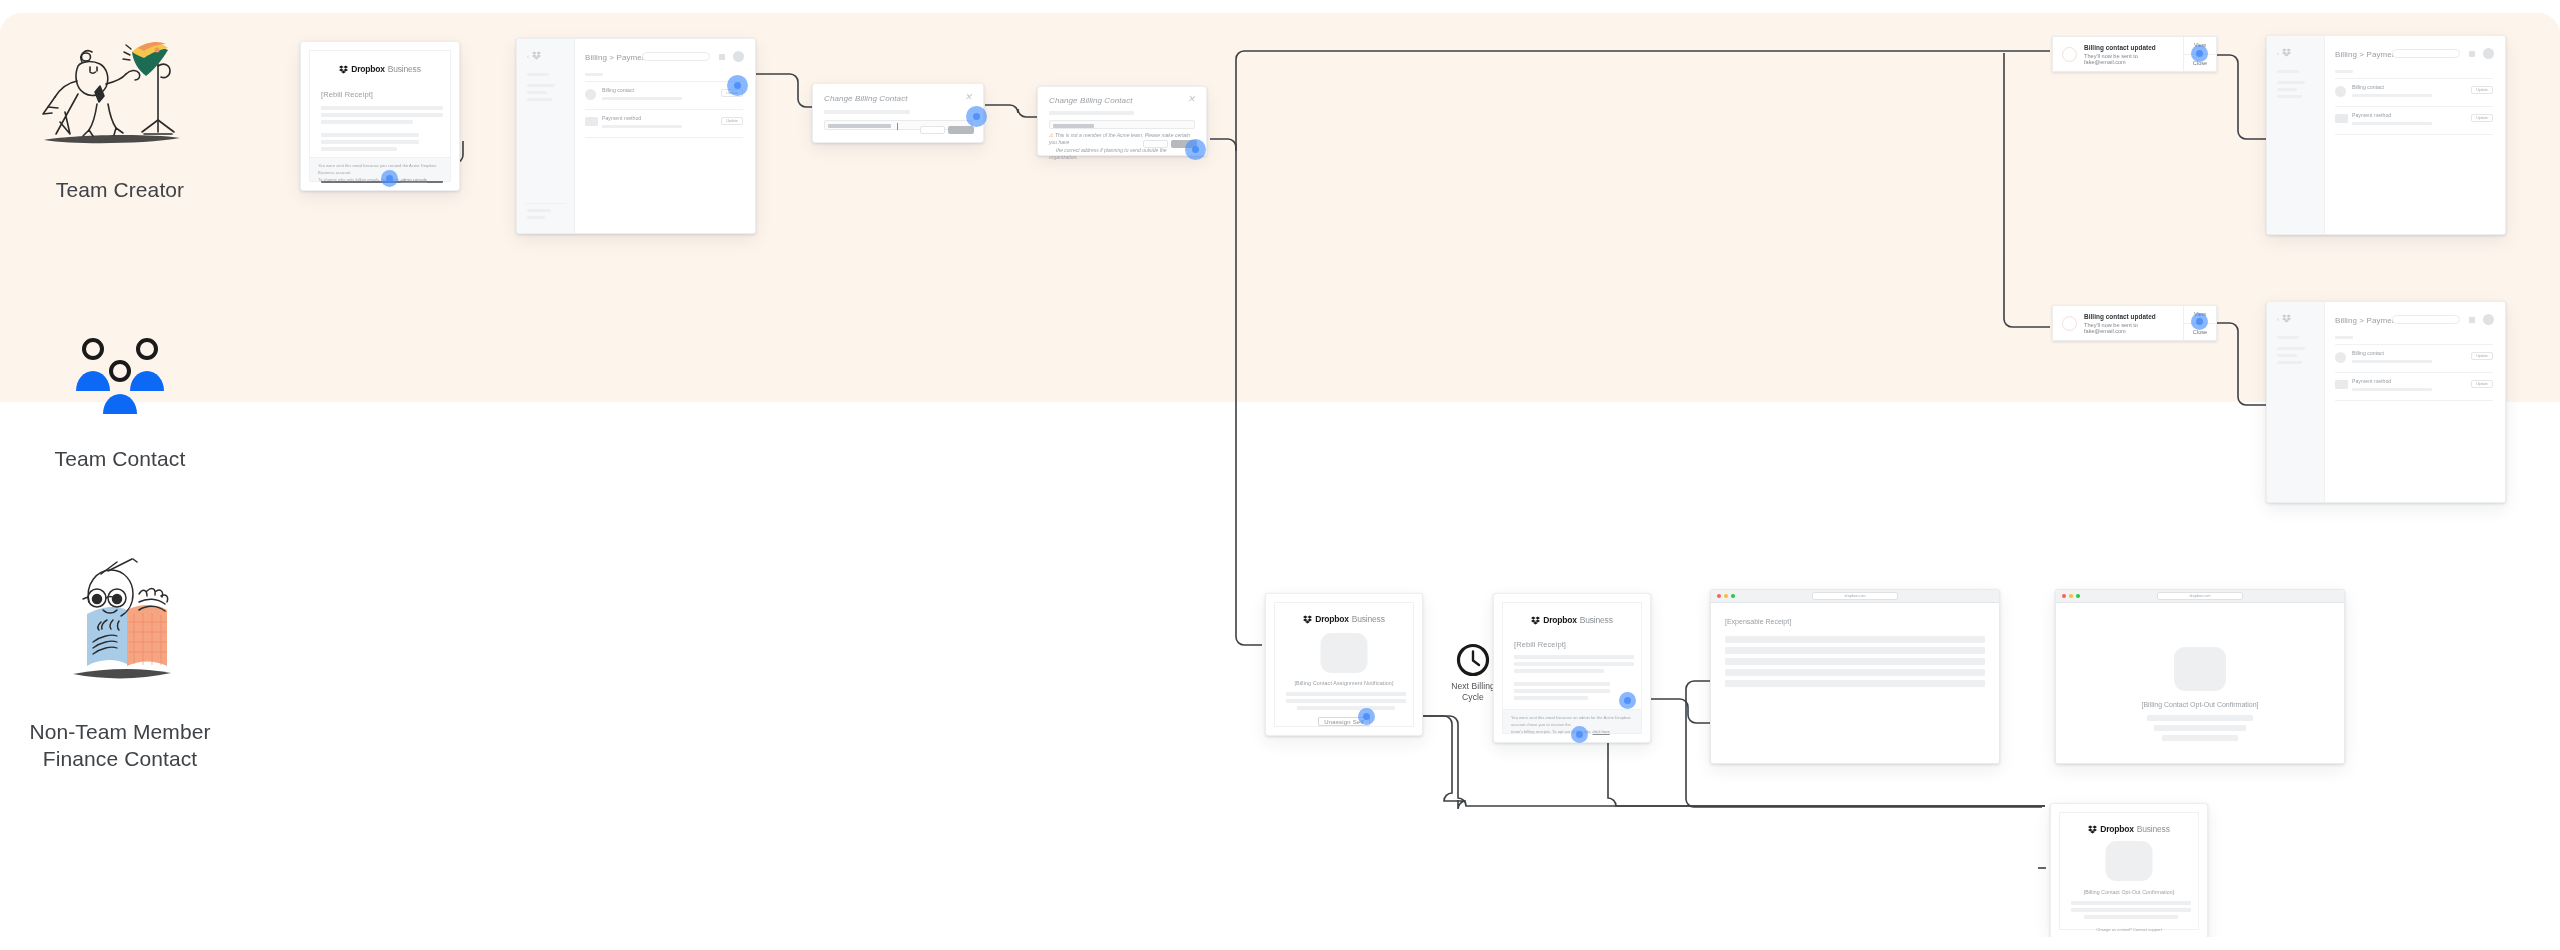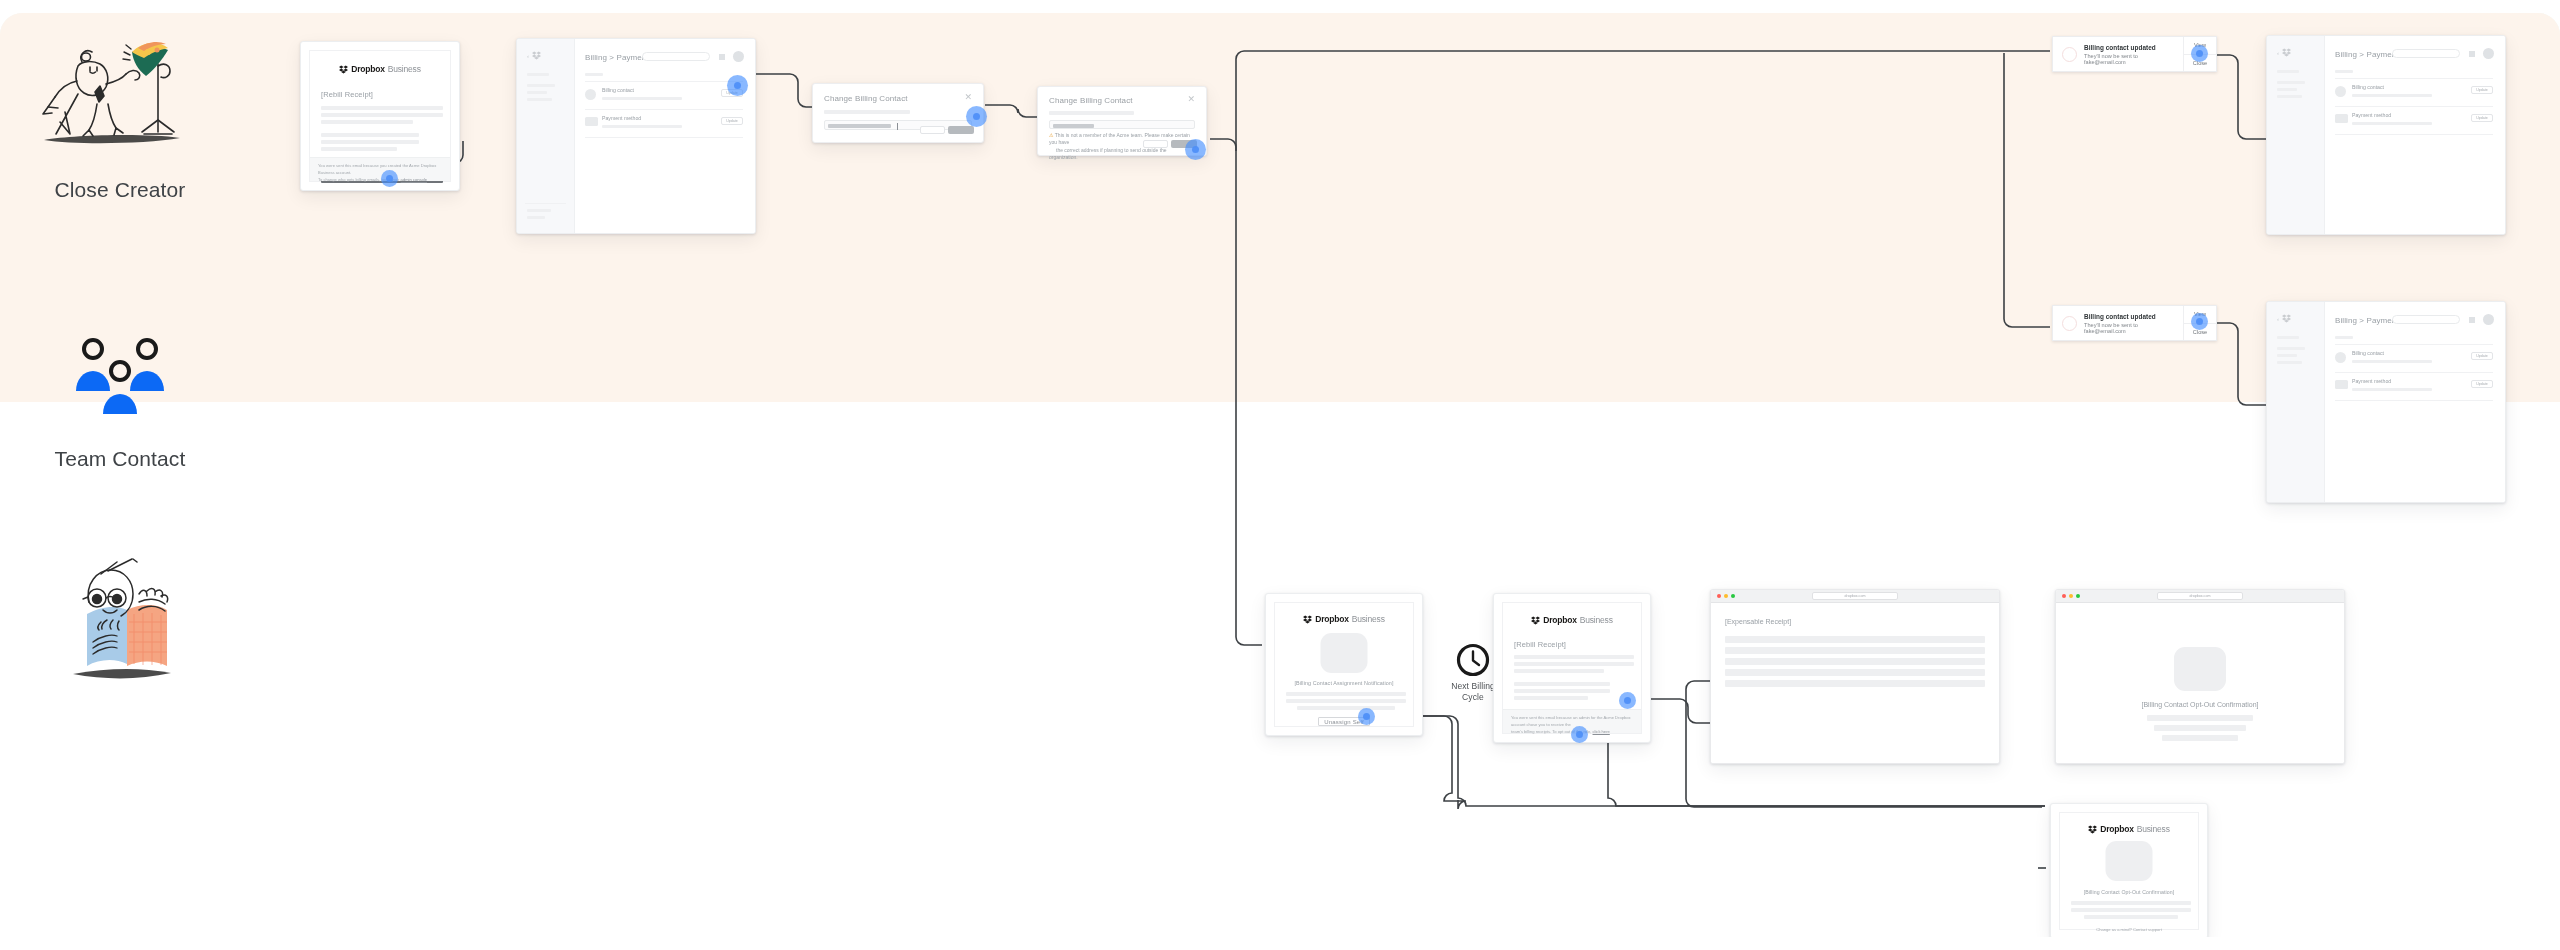--- a/index.html
+++ b/index.html
@@ -100,7 +100,7 @@
   .cardicon { width: 13px; height: 9px; border-radius: 1.5px; background: #e8eaec; }
 
   
-  .modal { background: #ffffff; border: 1px solid #edeef0; }
+  .modal { background: #ffffff; border: 1px solid #edeef0; font-style: italic; }
   .modal-title { font-size: 8px; color: #9ba0a5; letter-spacing: .1px; }
   .modal-x { font-size: 9px; color: #c2c6ca; line-height: 1; }
   .field { border: 1px solid #e8eaec; background: #fbfbfc; border-radius: 2px; }

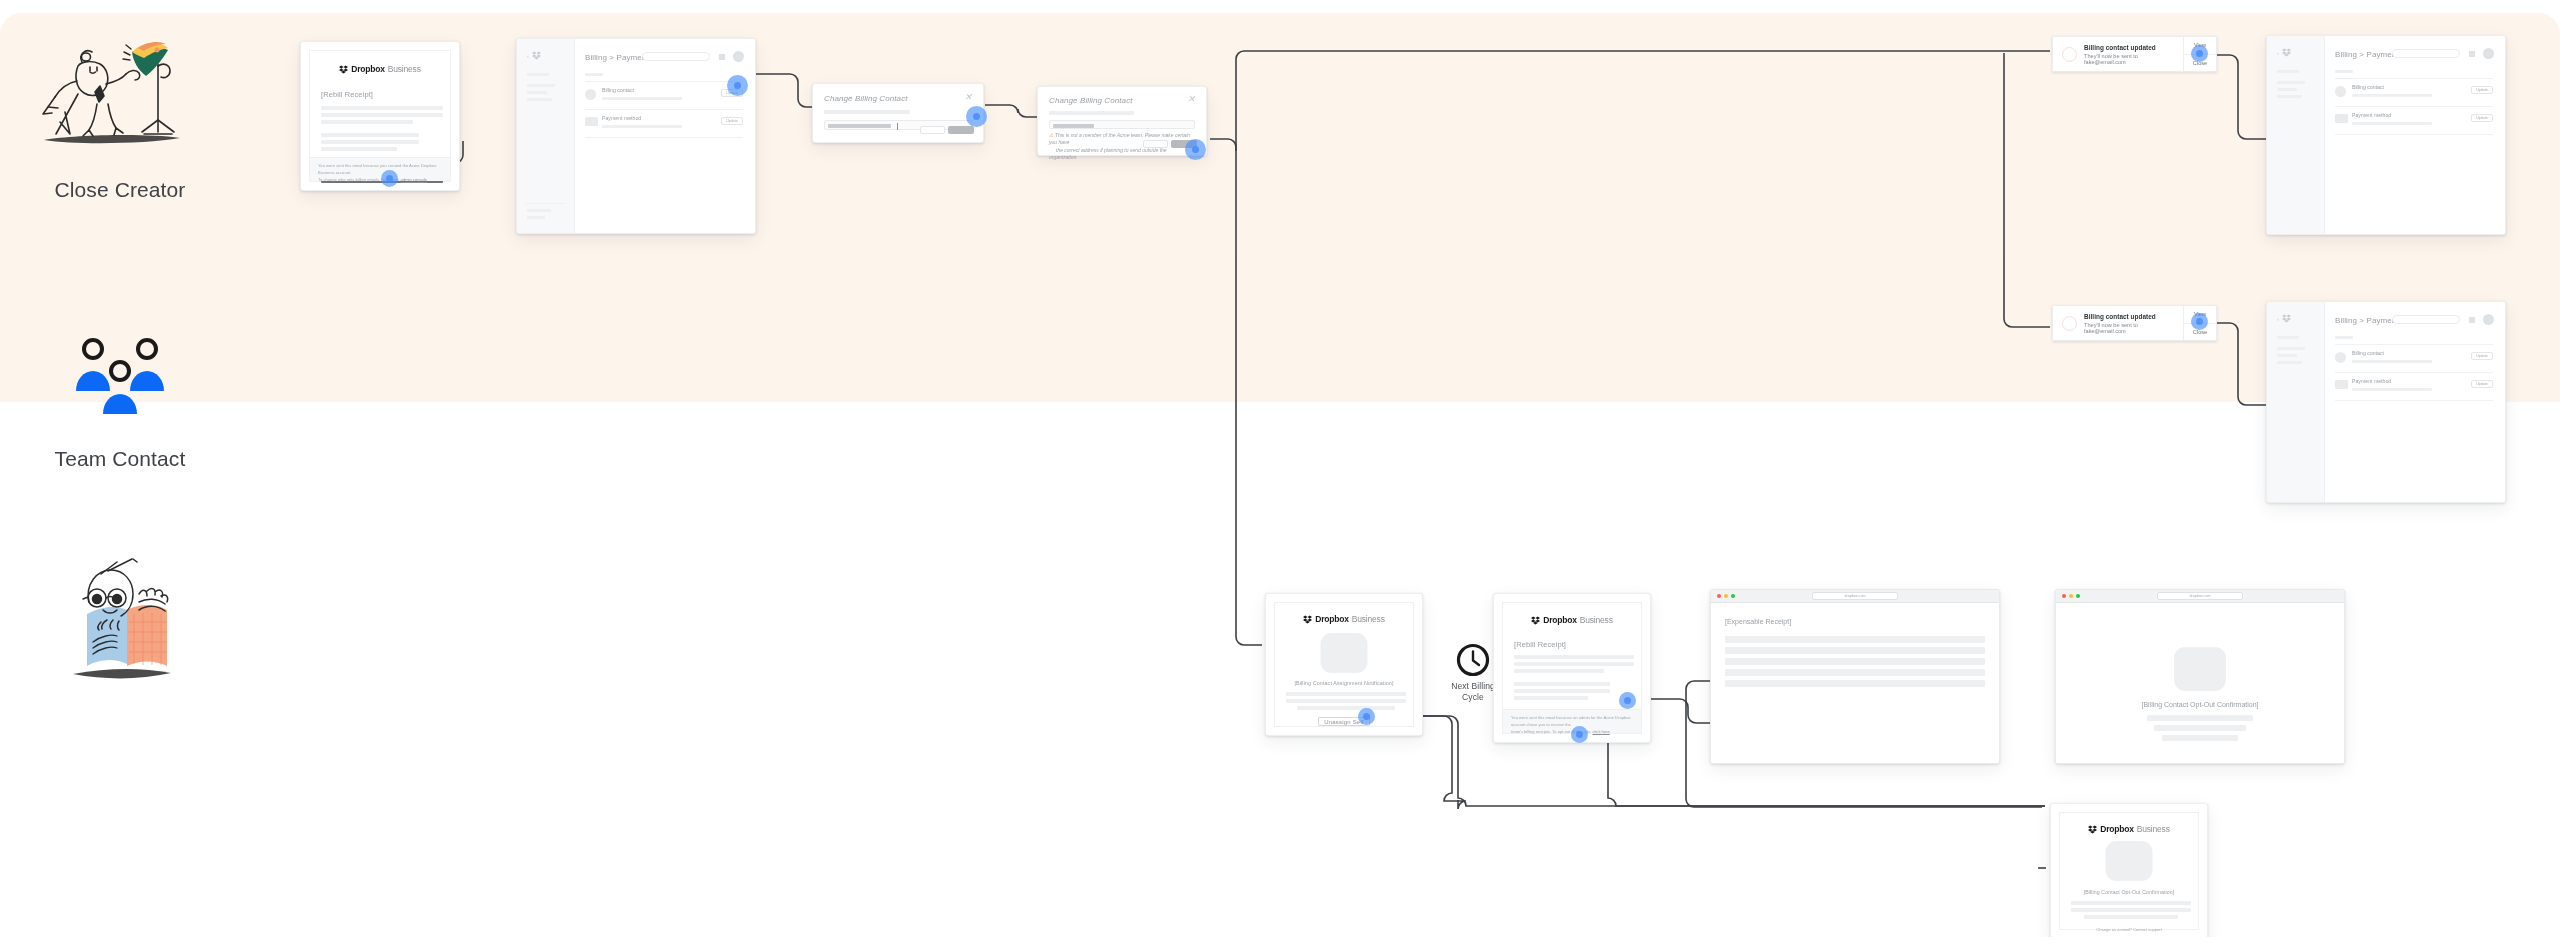--- a/index.html
+++ b/index.html
@@ -195,7 +195,7 @@
         <path d="M24 114 c30 -5 100 -7 136 -2 c-36 6 -104 7 -136 2z" fill="#2b2b2b" opacity=".85"></path>
       </svg>
     </div>
-    <div class="lane-label" style="left:0px; top:163px;">Close Creator</div>
+    <div class="lane-label" style="left:0px; top:163px;">Team Creator</div>
 
     <div class="persona" style="left:60px; top:322px; width:120px; height:90px;">
       <svg viewBox="0 0 120 90" width="120" height="90">

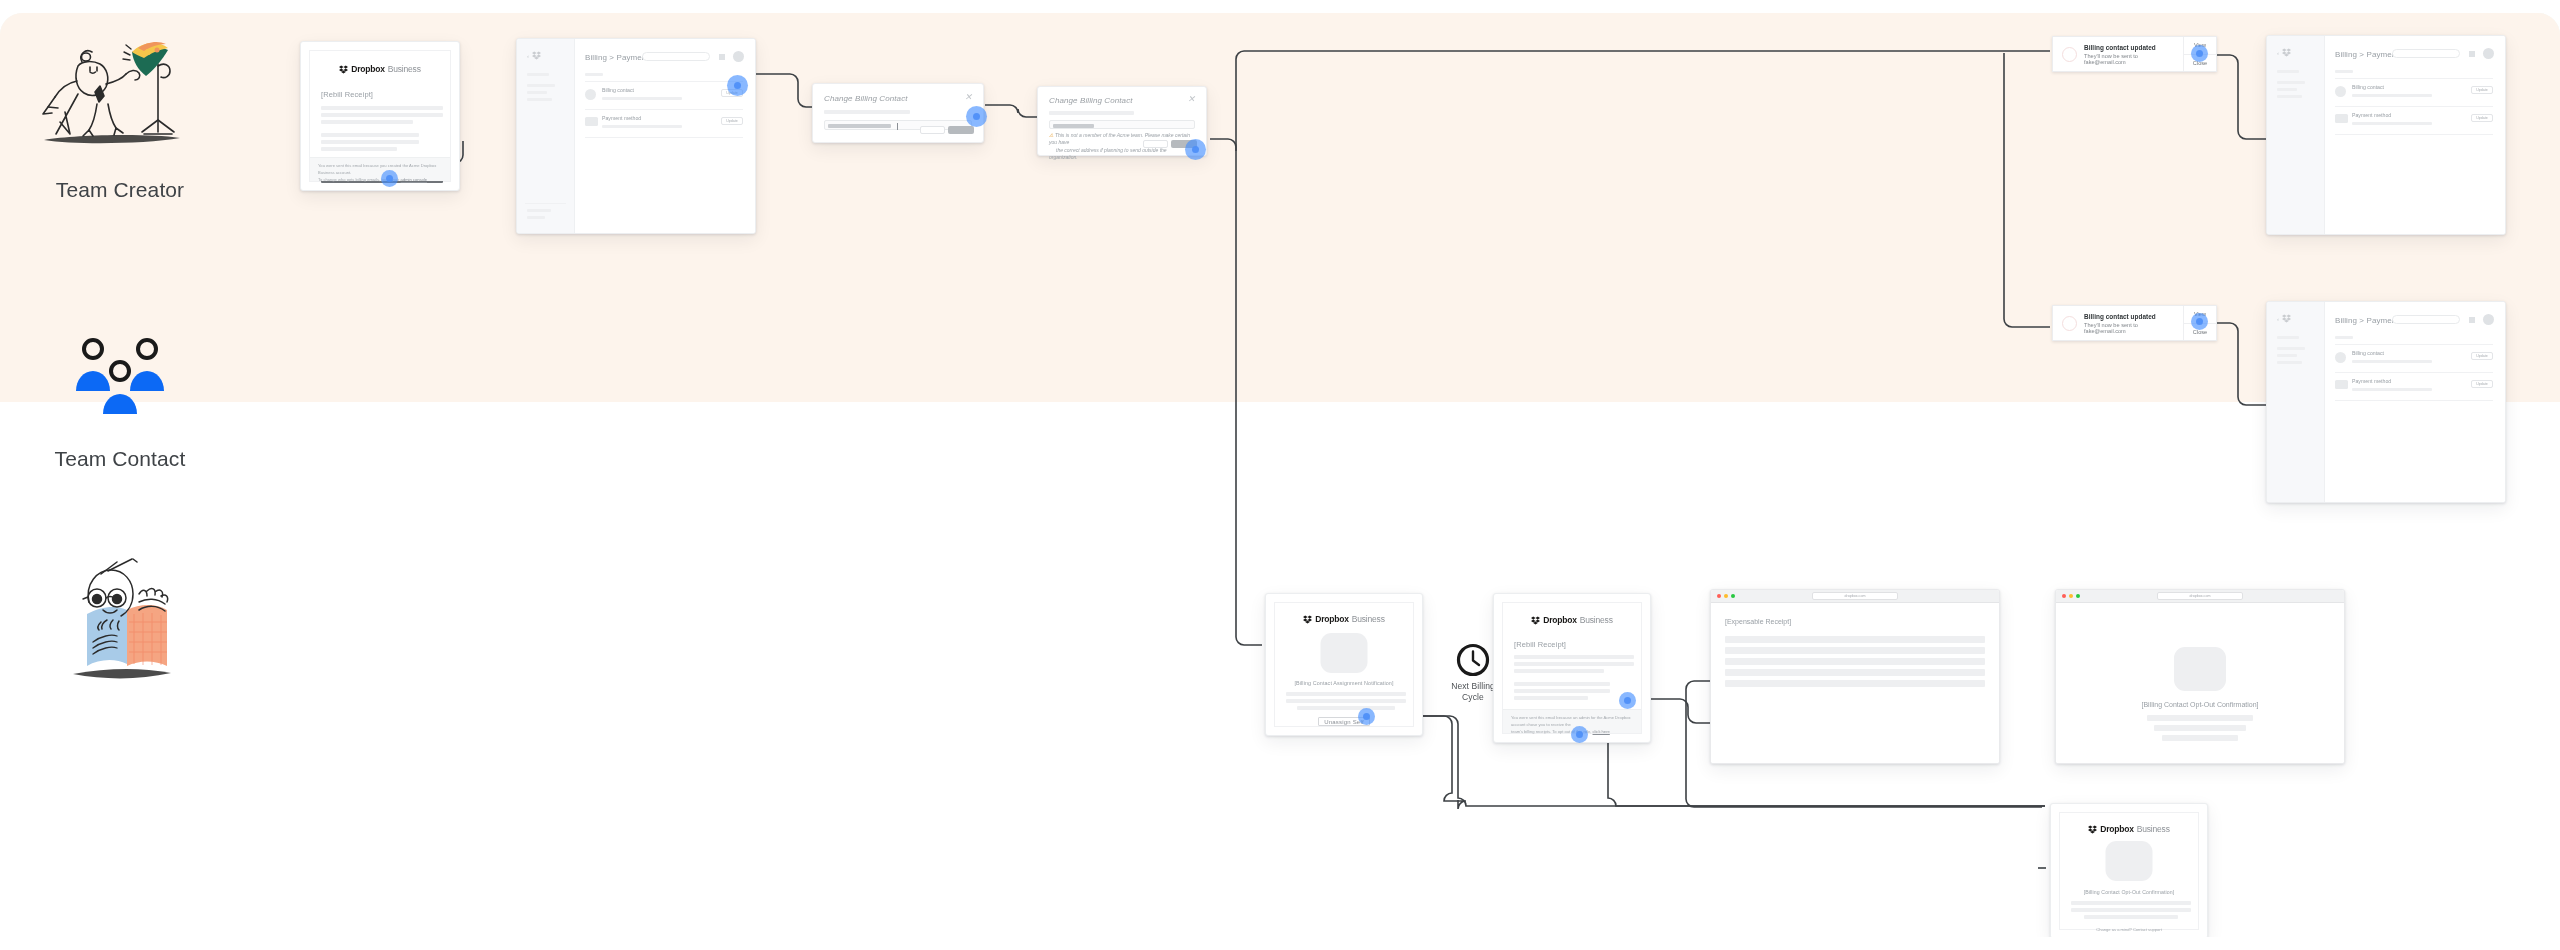--- a/index.html
+++ b/index.html
@@ -240,6 +240,10 @@
         <path d="M38 116 c34 -6 66 -7 98 -1 c-32 7 -66 7 -98 1z" fill="#2b2b2b" opacity=".85"></path>
       </svg>
     </div>
+    <div class="lane-label" style="left:0px; top:705px; line-height:1.3;">
+      <div>Non-Team Member</div>
+      <div>Finance Contact</div>
+    </div>
 
     <svg id="wires">
       <g fill="none" stroke="#3c4044" stroke-width="1.6">

